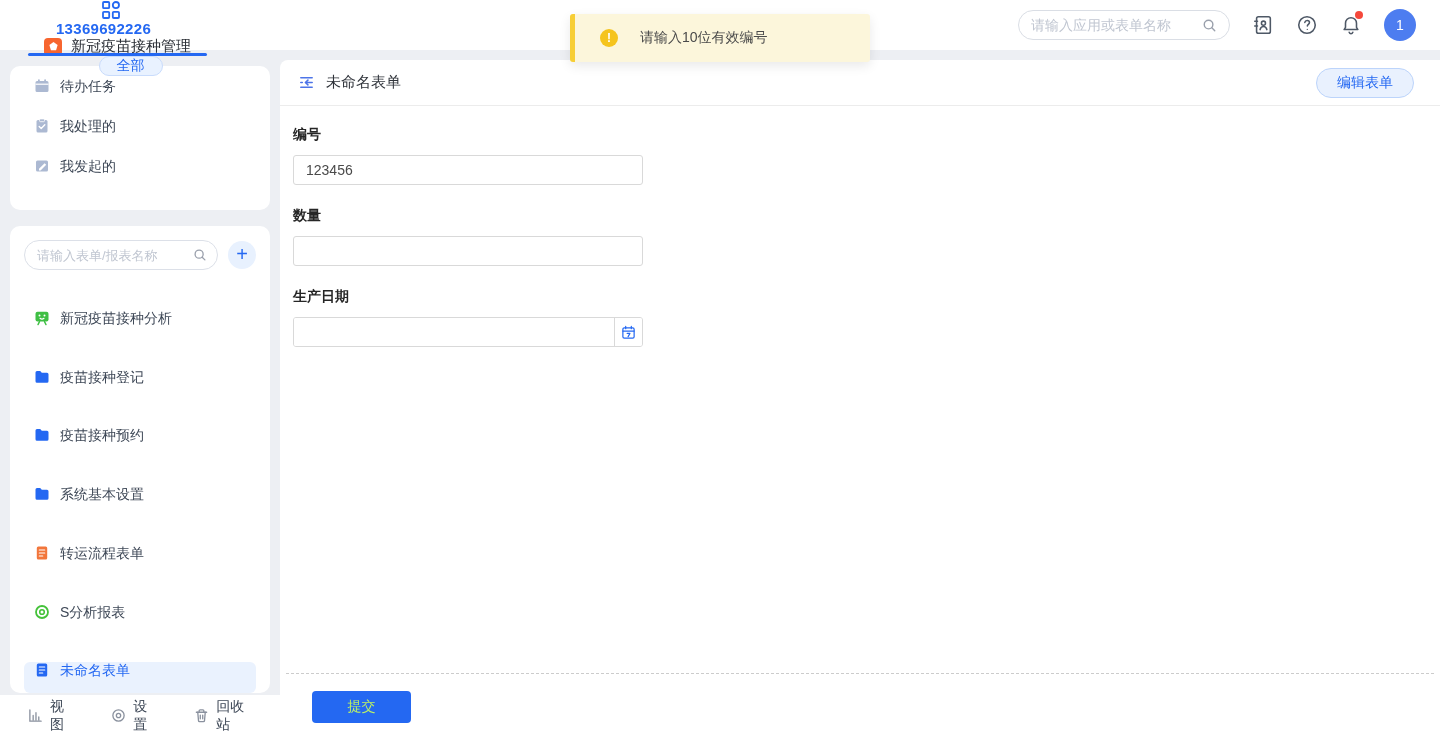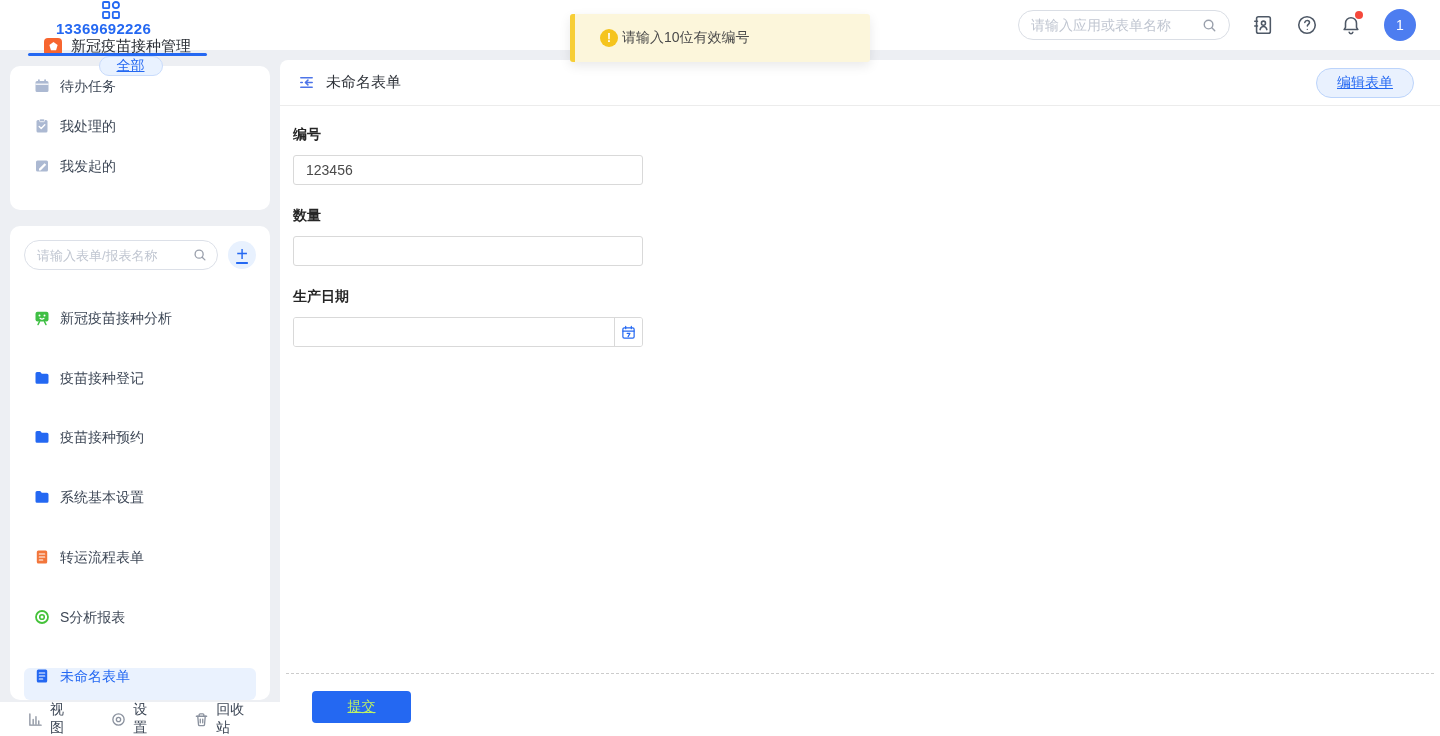--- a/index.html
+++ b/index.html
@@ -32,7 +32,7 @@
   .toast { position:absolute; left:570px; top:14px; width:300px; height:48px; background:#FCF6DB; border-radius:3px; display:flex; align-items:center; padding-left:30px; box-shadow:0 4px 12px rgba(0,0,0,.09); z-index:50; }
   .toast-bar { position:absolute; left:0; top:0; bottom:0; width:5px; background:#F7CE35; border-radius:3px 0 0 3px; }
   .warn-ic { width:18px; height:18px; border-radius:50%; background:#F5C41D; color:#fff; font-weight:700; font-size:12px; display:flex; align-items:center; justify-content:center; flex:0 0 18px; }
-  .toast-text { margin-left:4px; font-size:14px; color:#4A4A4A; }
+  .toast-text { margin-left:22px; font-size:14px; color:#4A4A4A; }
 
   
   .layout { display:flex; height:686px; }

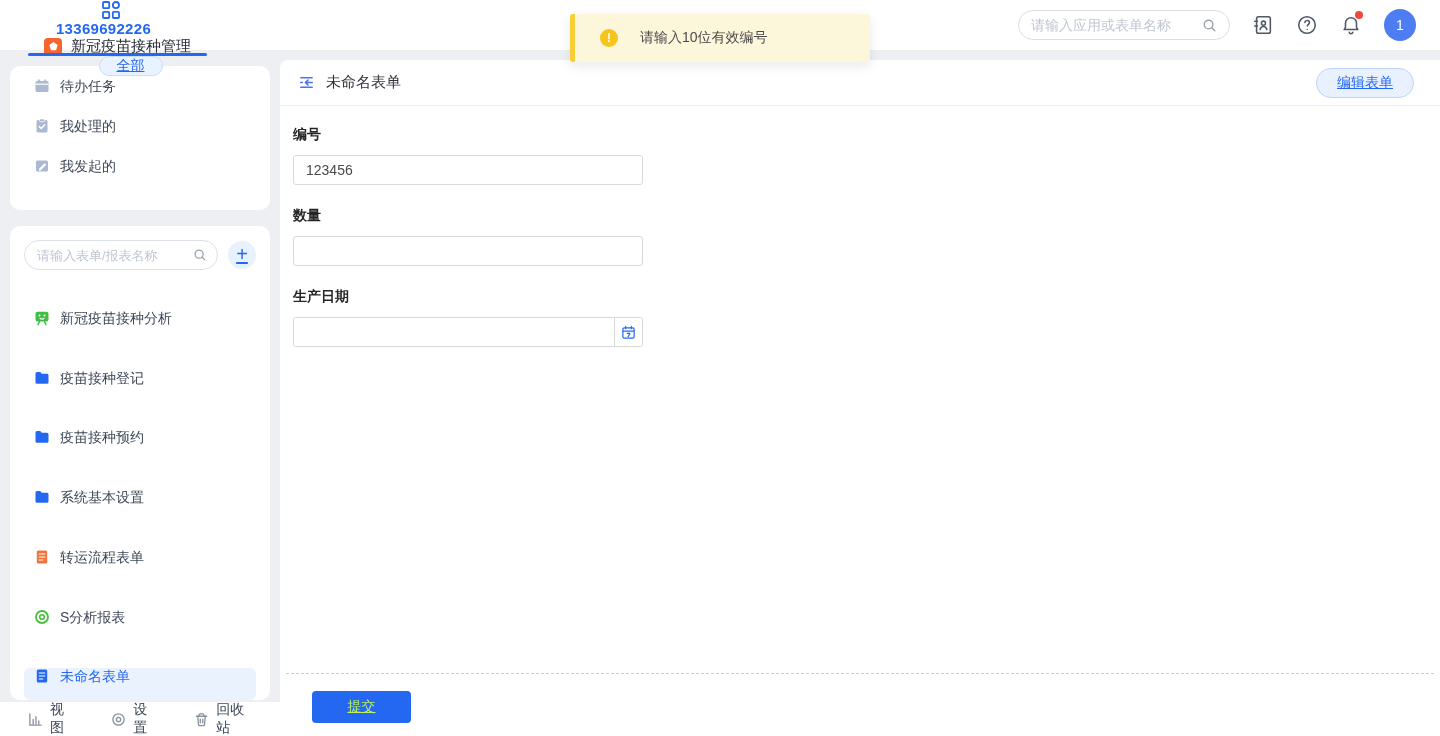--- a/index.html
+++ b/index.html
@@ -5,7 +5,7 @@
   * { margin:0; padding:0; box-sizing:border-box; }
   html,body { width:1440px; height:736px; overflow:hidden; }
   body { background:#EDEFF3; font-family:"Liberation Sans","DejaVu Sans",sans-serif; color:#3D4756; }
-  button { font-family:inherit;text-decoration:underline; }
+  button { font-family:inherit; }
   input { font-family:inherit; }
   ::placeholder { color:#C0C6D1; opacity:1; }
 

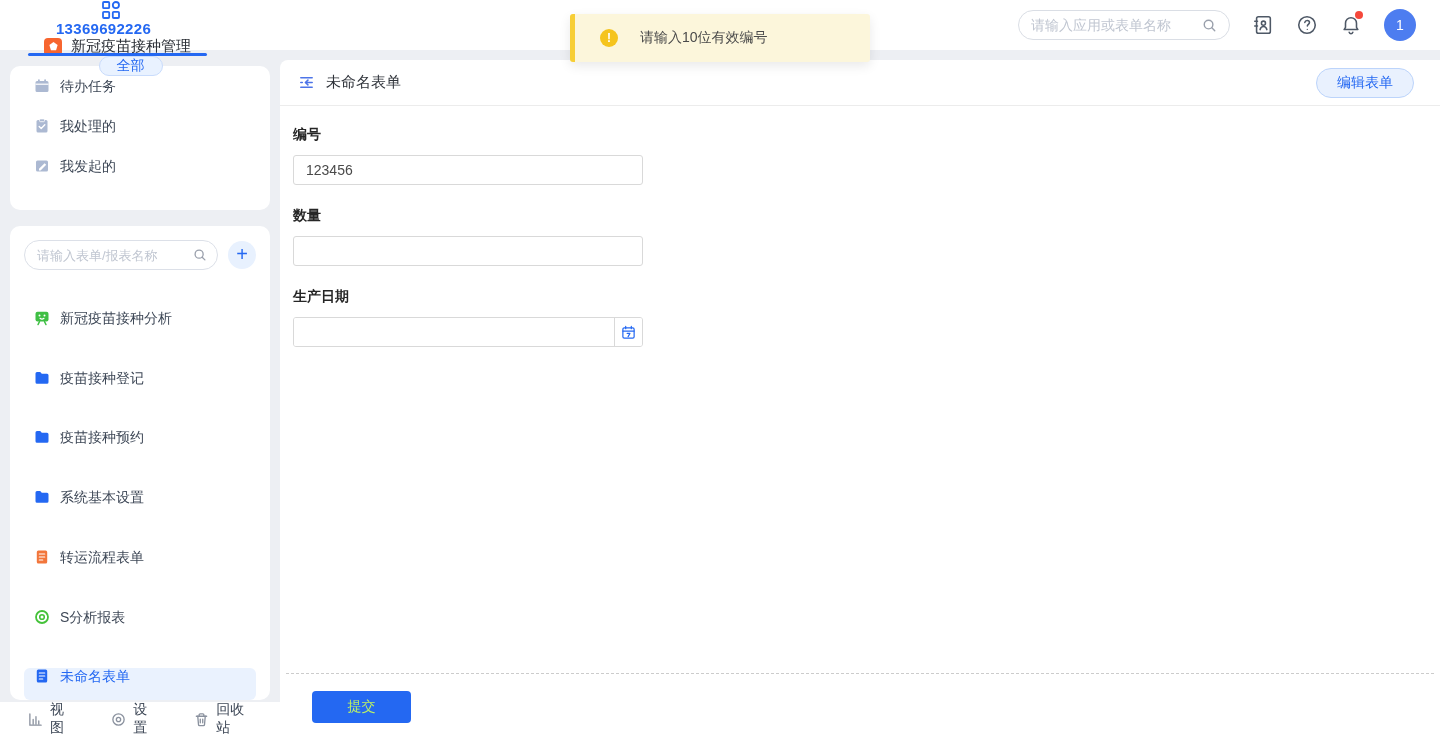--- a/index.html
+++ b/index.html
@@ -49,7 +49,7 @@
   .f-search { flex:1; height:30px; border:1px solid #DCE0E8; border-radius:15px; display:flex; align-items:center; padding:0 10px 0 12px; gap:4px; }
   .f-search input { border:none; outline:none; width:100%; min-width:0; font-size:13px; background:transparent; color:#333; }
   .plus-btn { width:28px; height:28px; border-radius:50%; background:#E8F1FE; color:#2468F2; font-size:20px; line-height:1; display:flex; align-items:center; justify-content:center; border:none; cursor:pointer; flex:0 0 28px; padding-bottom:2px; }
-  .side-footer { height:34px; background:#fff; margin-top:2px; display:flex; align-items:center; padding:0 28px; gap:38px; }
+  .side-footer { height:41px; background:#fff; margin-top:2px; display:flex; align-items:center; padding:0 28px; gap:38px; }
   .sf-item { display:flex; align-items:center; gap:7px; font-size:14px; color:#3D4756; cursor:pointer; }
 
   

